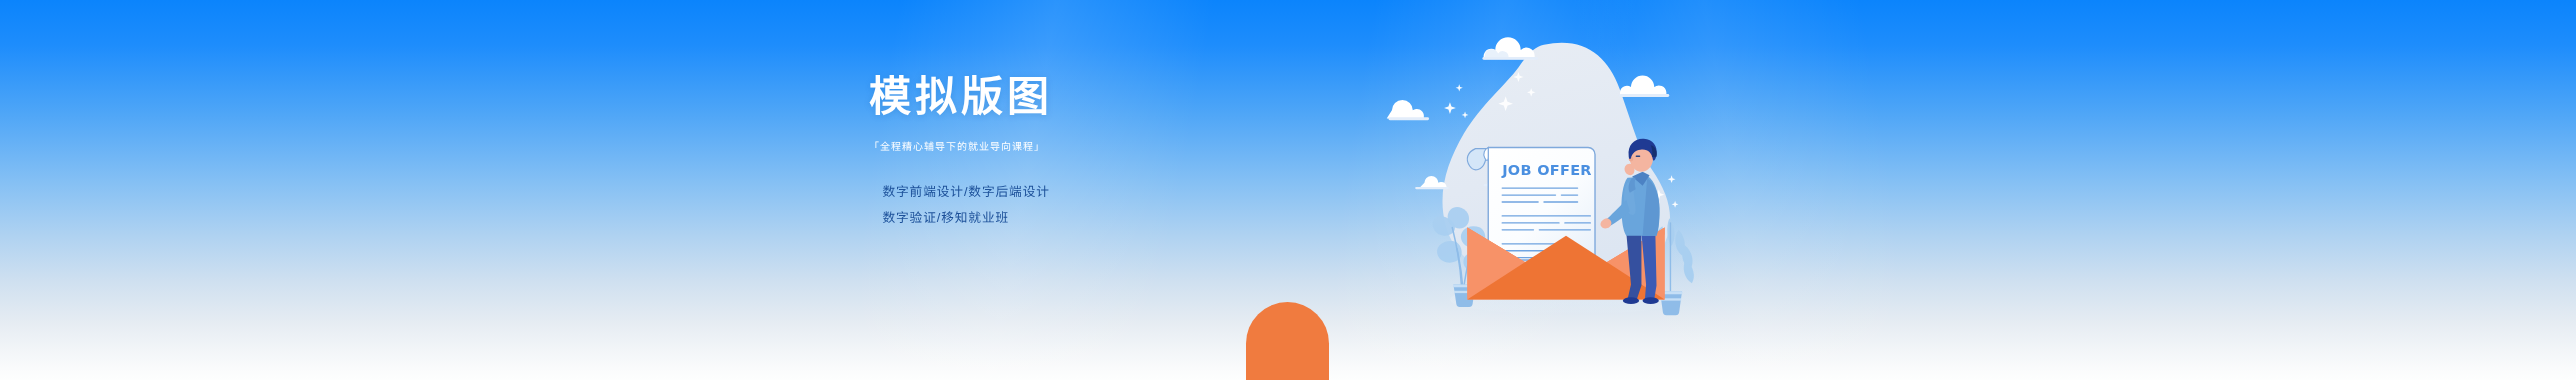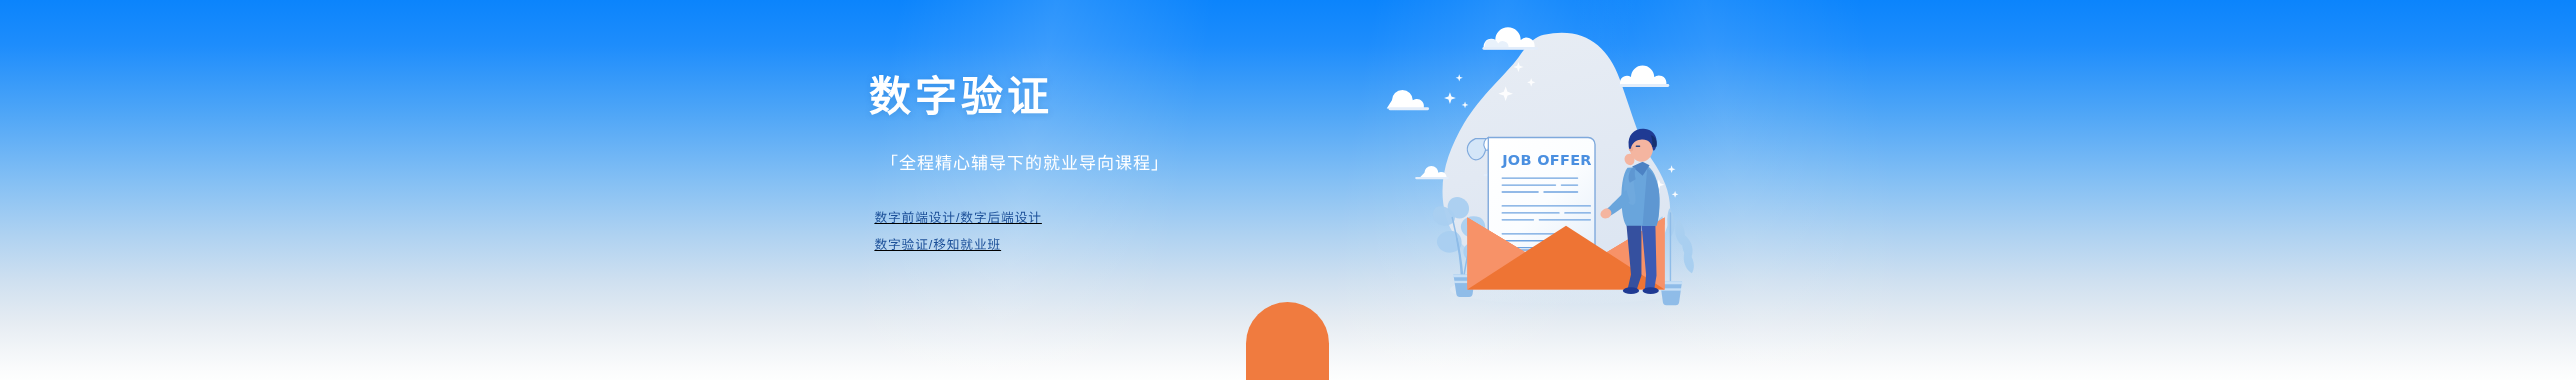--- a/index.html
+++ b/index.html
@@ -134,7 +134,7 @@
 
     <div class="text-block">
 
-      <h1 class="title">数字验证</h1>
+      <h1 class="title">模拟版图</h1>
 
       <p class="tagline">「全程精心辅导下的就业导向课程」</p>
 

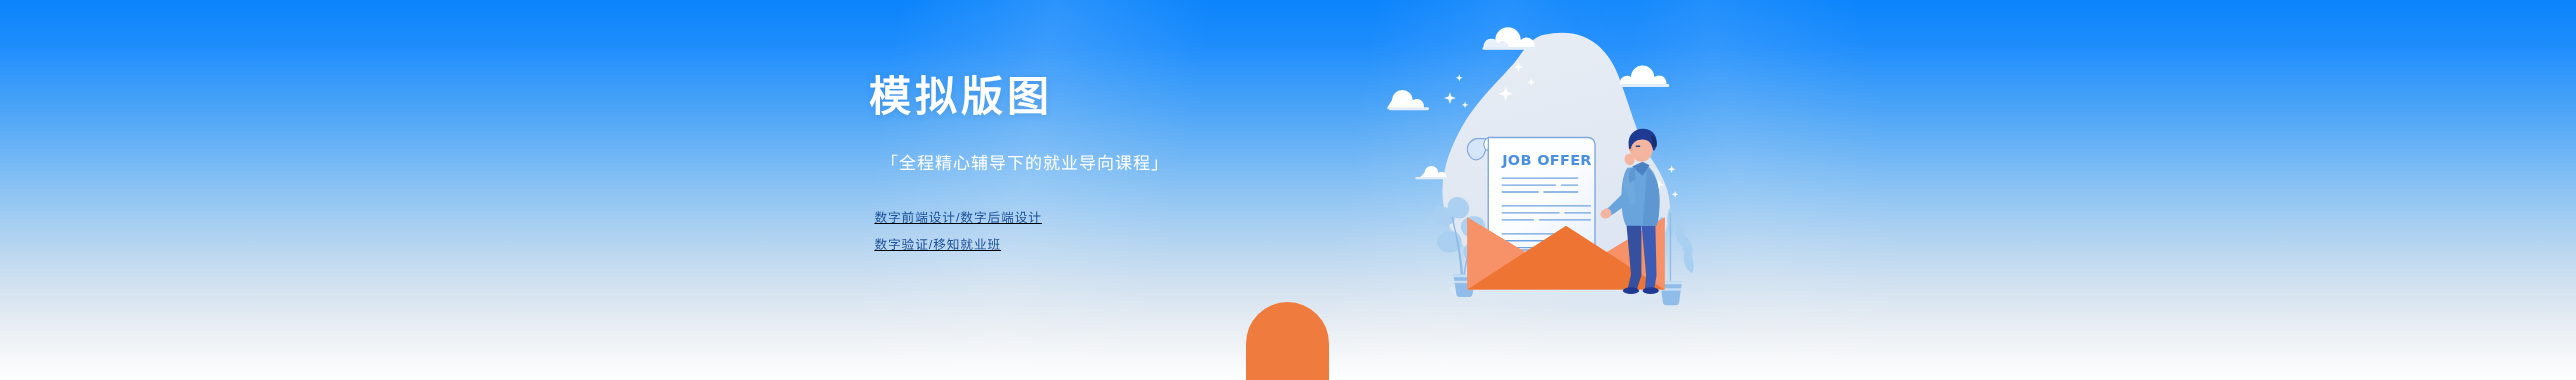--- a/index.html
+++ b/index.html
@@ -72,9 +72,9 @@
     text-shadow: 0 1.3px 6.7px rgba(20,90,170,0.22);
   }
   .tagline {
-    margin: 12px;
+    margin: 0;
     padding-top: 19px;
-    font-size: 17px;
+    font-size: 10px;
     line-height: 1.5;
     color: #ffffff;
     letter-spacing: 1px;

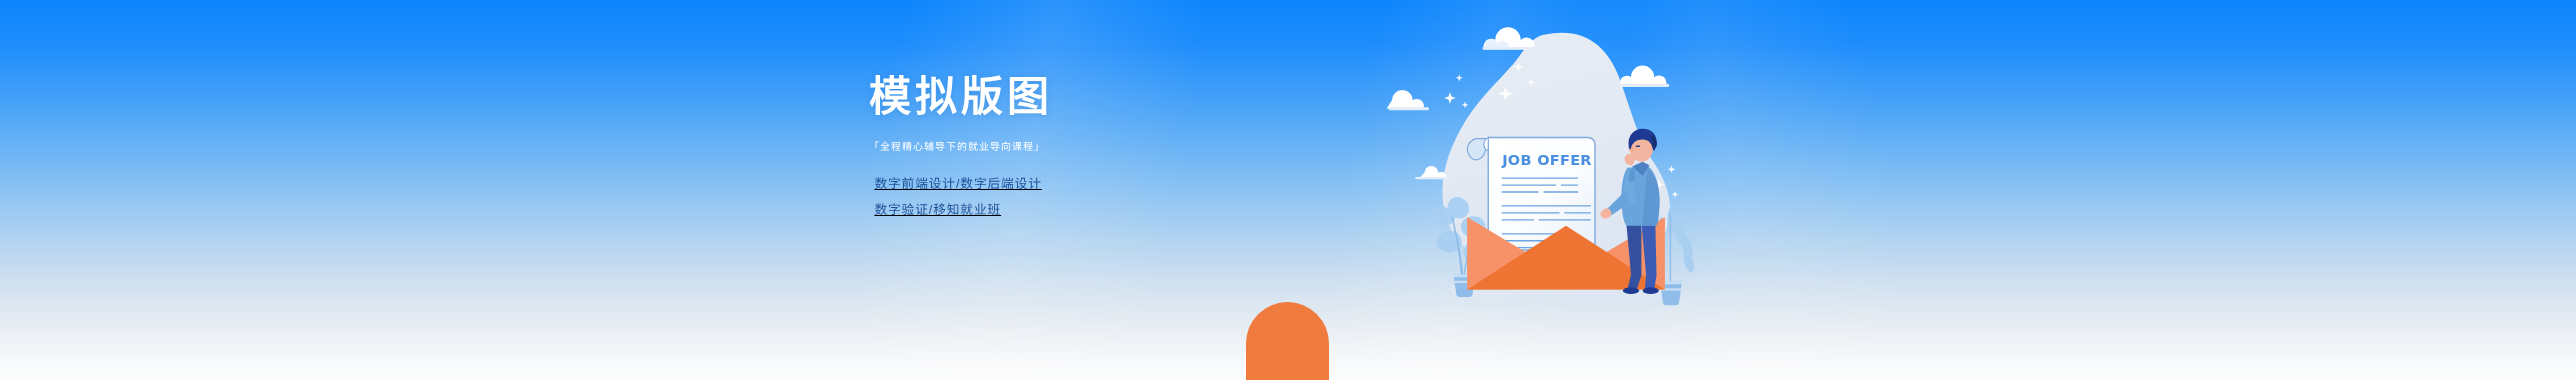--- a/index.html
+++ b/index.html
@@ -101,7 +101,7 @@
   .illustration {
     position: absolute;
     right: 4px;
-    top: 4px;
+    top: 14px;
     width: 402px;
     height: 329px;
   }

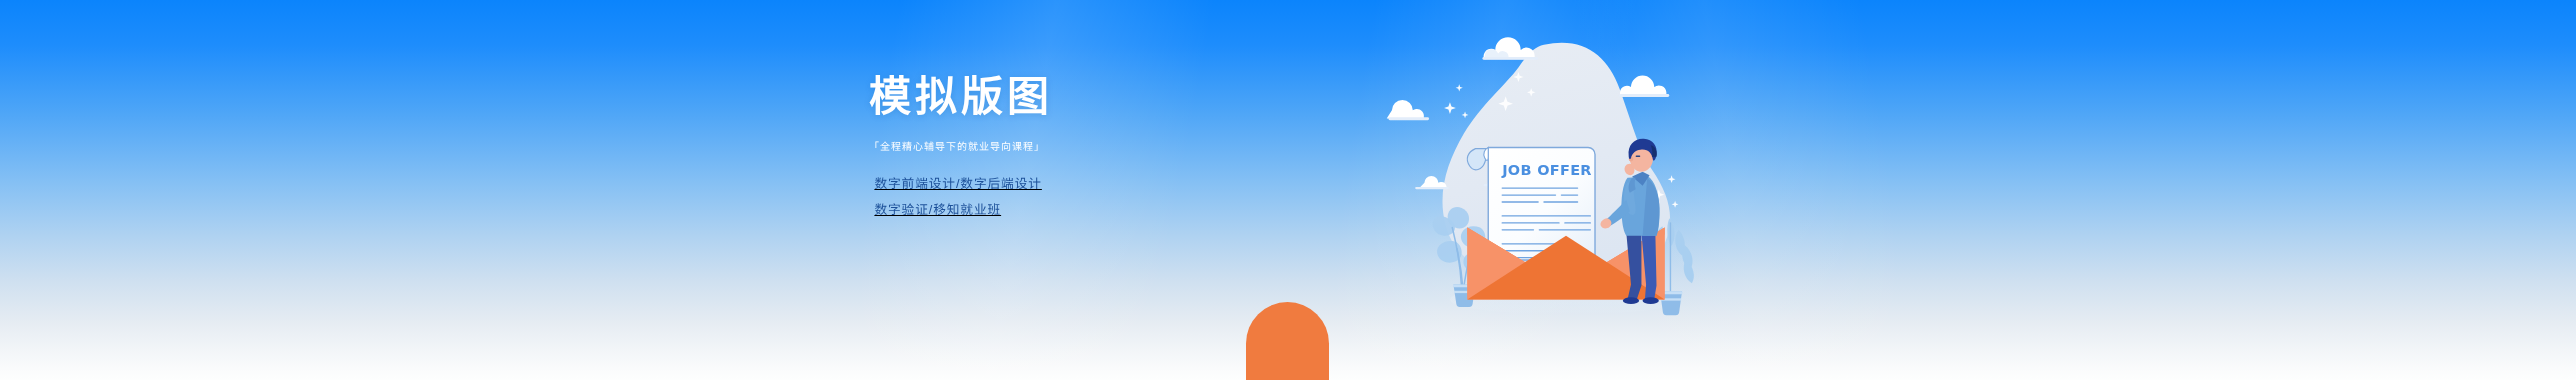--- a/index.html
+++ b/index.html
@@ -82,11 +82,10 @@
     font-weight: 400;
   }
   .course-list {
-    margin: 0;
+    margin: 8px;
     padding: 0;
     padding-top: 17.4px;
     list-style: none;
-    text-decoration: underline;
   }
   .course-list li {
     font-size: 12.7px;

